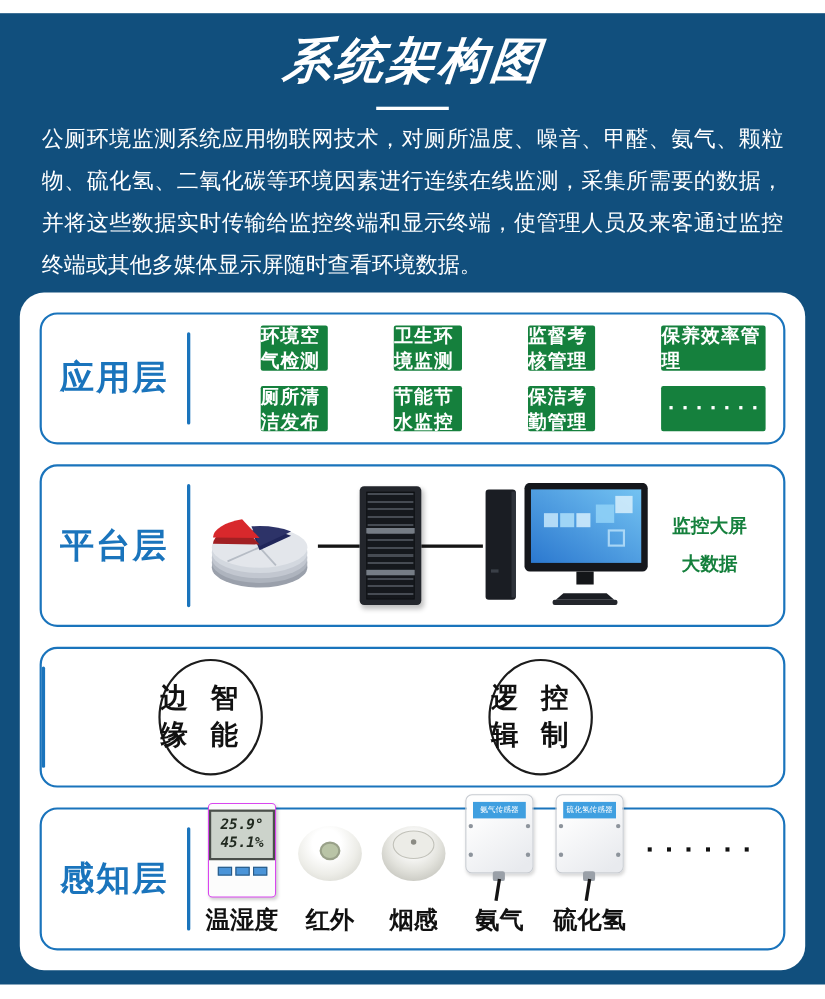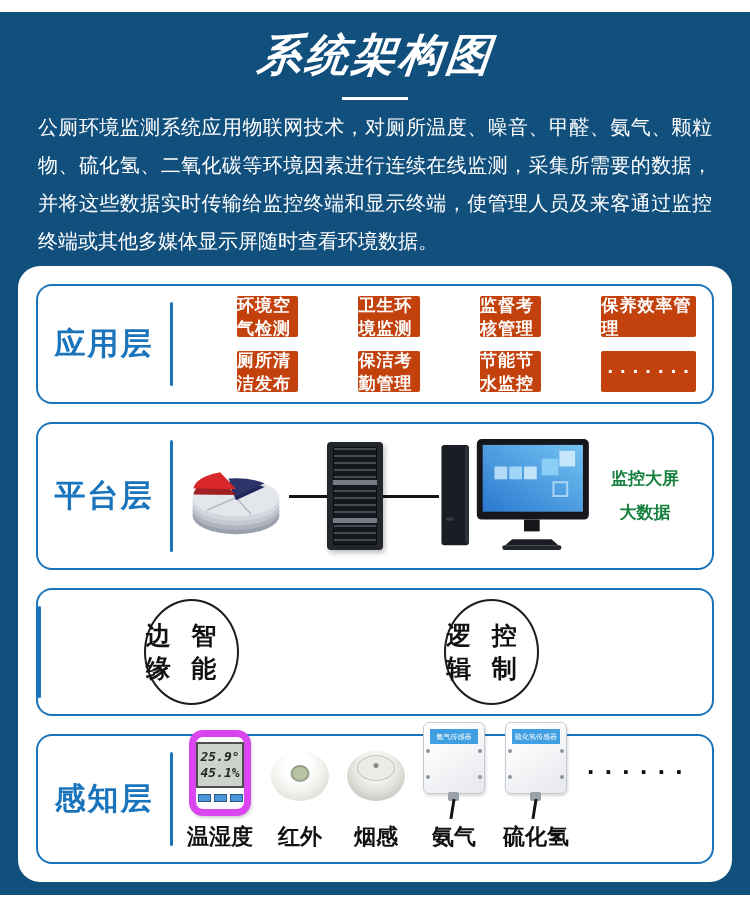--- a/index.html
+++ b/index.html
@@ -30,7 +30,7 @@
 
   
   .app-grid { display:grid; grid-template-columns:repeat(4,1fr); gap:14px 12px; padding:0 16px; }
-  .app-btn { background:#c2410c; color:#ffffff; font-size:17px; font-weight:bold; letter-spacing:1px;
+  .app-btn { background:#15803d; color:#ffffff; font-size:17px; font-weight:bold; letter-spacing:1px;
              height:41px; display:flex; align-items:center; justify-content:center; border-radius:2px;margin-left:48px; }
   .app-btn.dots { font-size:20px; letter-spacing:6px; padding-left:6px; }
 

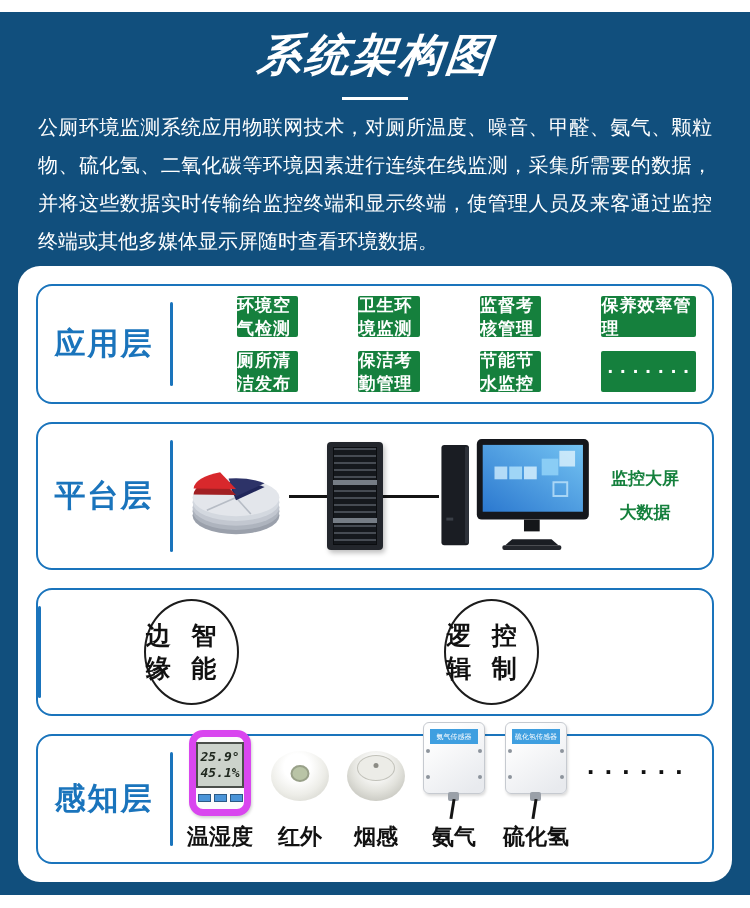--- a/index.html
+++ b/index.html
@@ -114,8 +114,8 @@
           <div class="app-btn">监督考核管理</div>
           <div class="app-btn">保养效率管理</div>
           <div class="app-btn">厕所清洁发布</div>
+          <div class="app-btn">节能节水监控</div>
           <div class="app-btn">保洁考勤管理</div>
-          <div class="app-btn">节能节水监控</div>
           <div class="app-btn dots">·······</div>
         </div>
       </div>

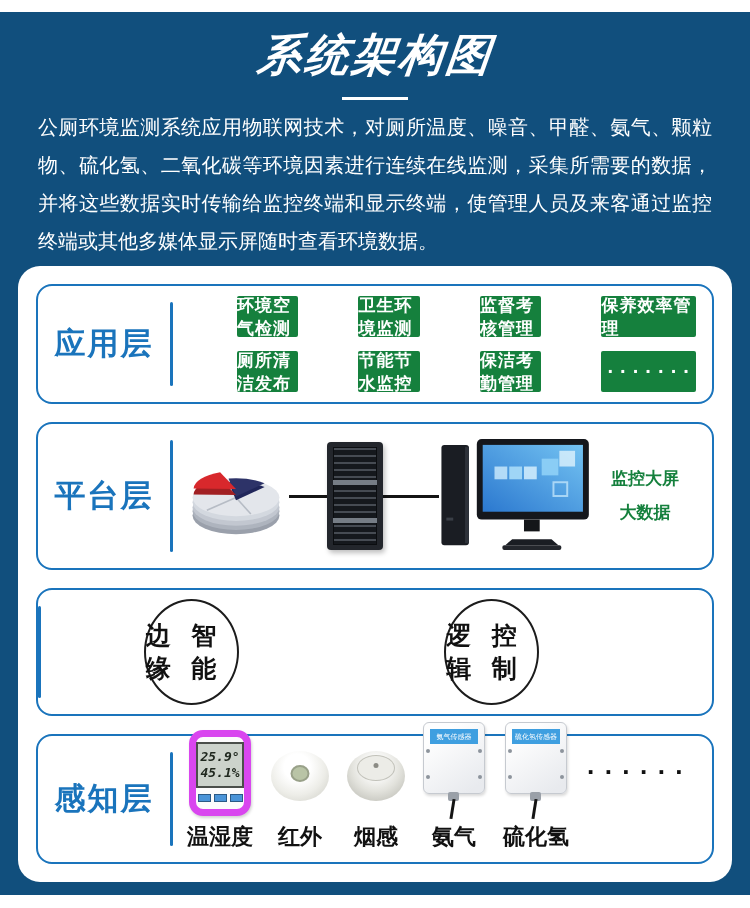--- a/index.html
+++ b/index.html
@@ -59,7 +59,7 @@
   .sensor-art { flex:1; display:flex; align-items:center; justify-content:center; }
   .sensor-label { font-size:22px; font-weight:bold; color:#111111; margin-top:6px; white-space:nowrap; }
 
-  .thermo { width:62px; height:86px; background:#fcfcfc; border:7px solid #d946ef; border-radius:14px; padding:5px 0;
+  .thermo { width:62px; height:86px; background:#fcfcfc; border:1px solid #d946ef; border-radius:4px; padding:5px 0;
             box-shadow:1px 2px 3px rgba(0,0,0,.18); }
   .thermo-screen { height:46px; background:#ccd3cb; border:2px solid #4a4f4a; display:flex; flex-direction:column;
                    align-items:center; justify-content:center; font-family:"DejaVu Sans Mono",monospace;

